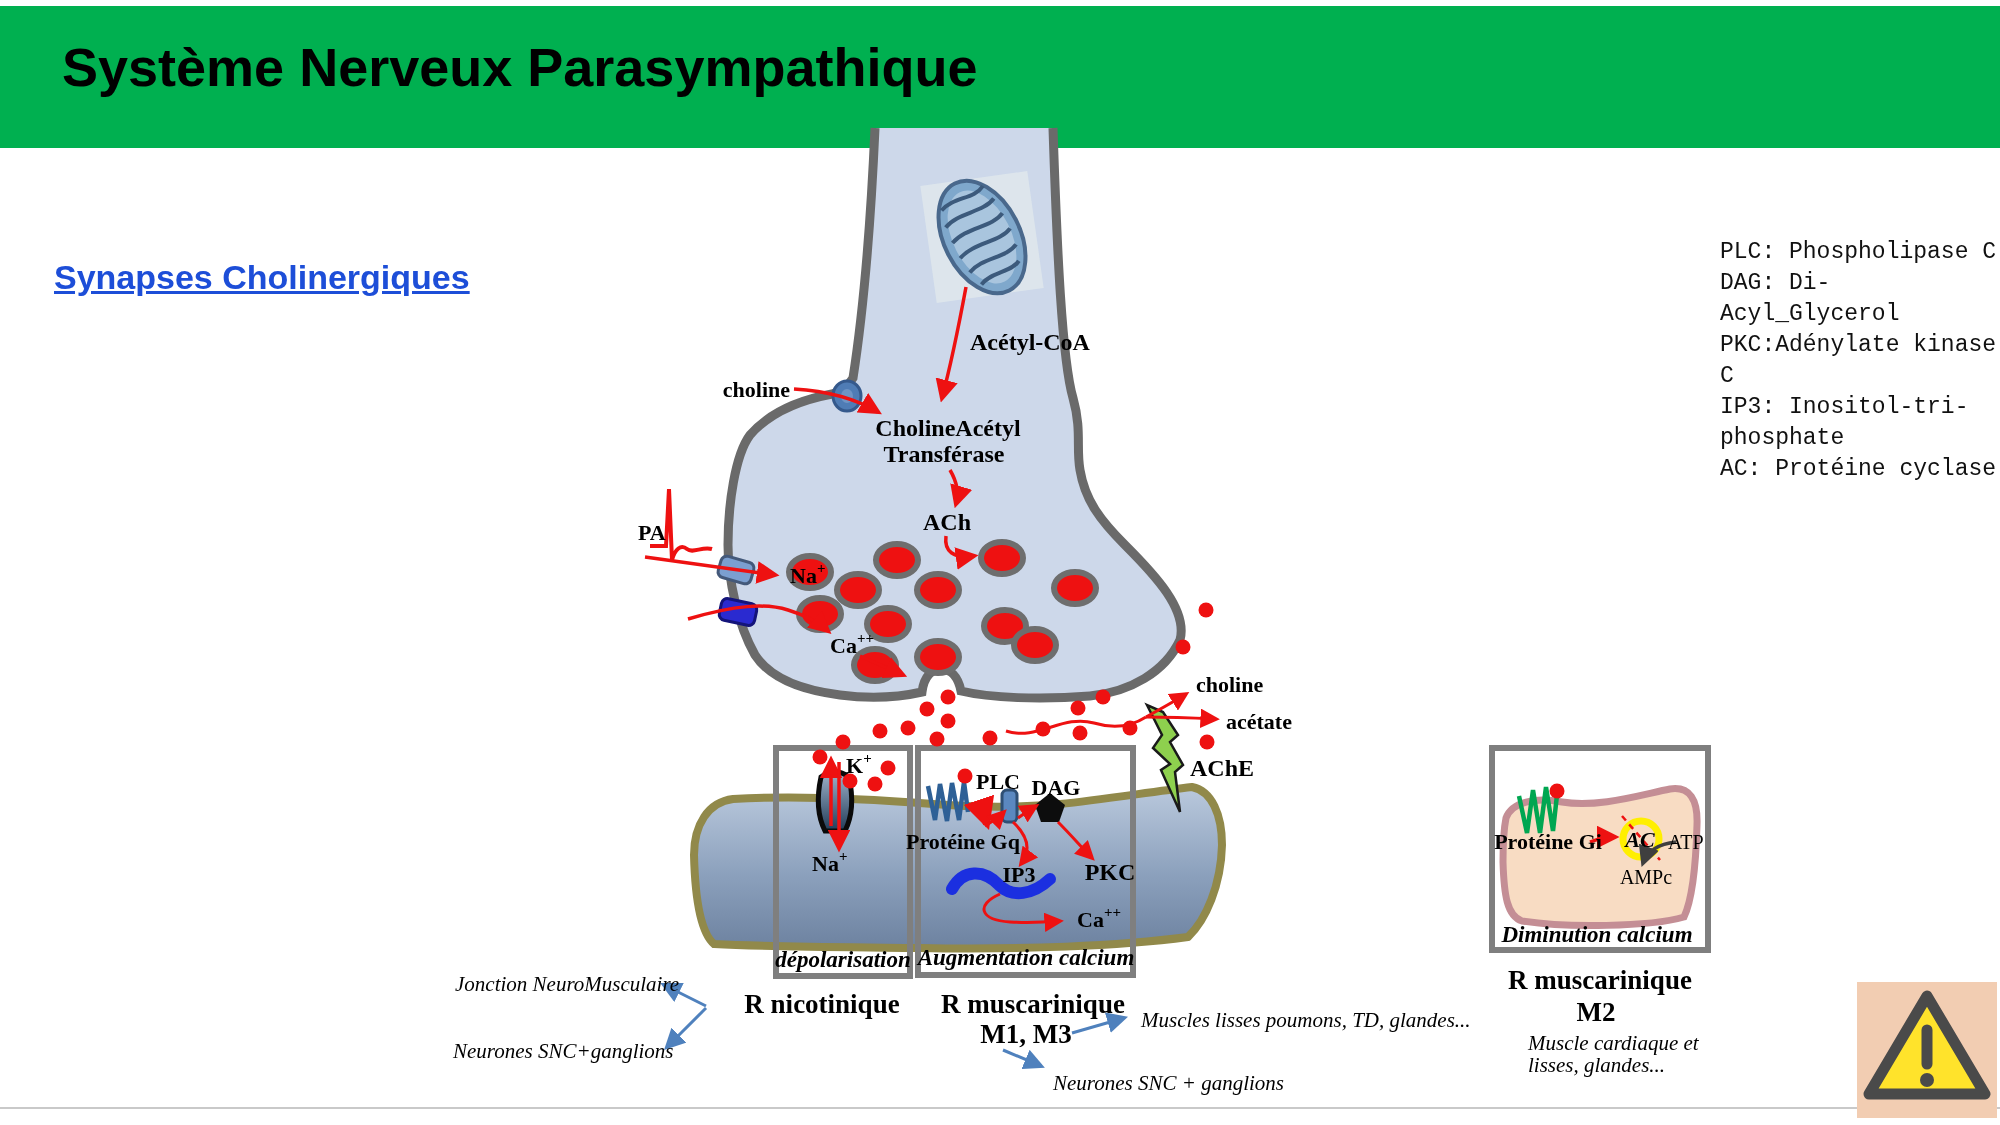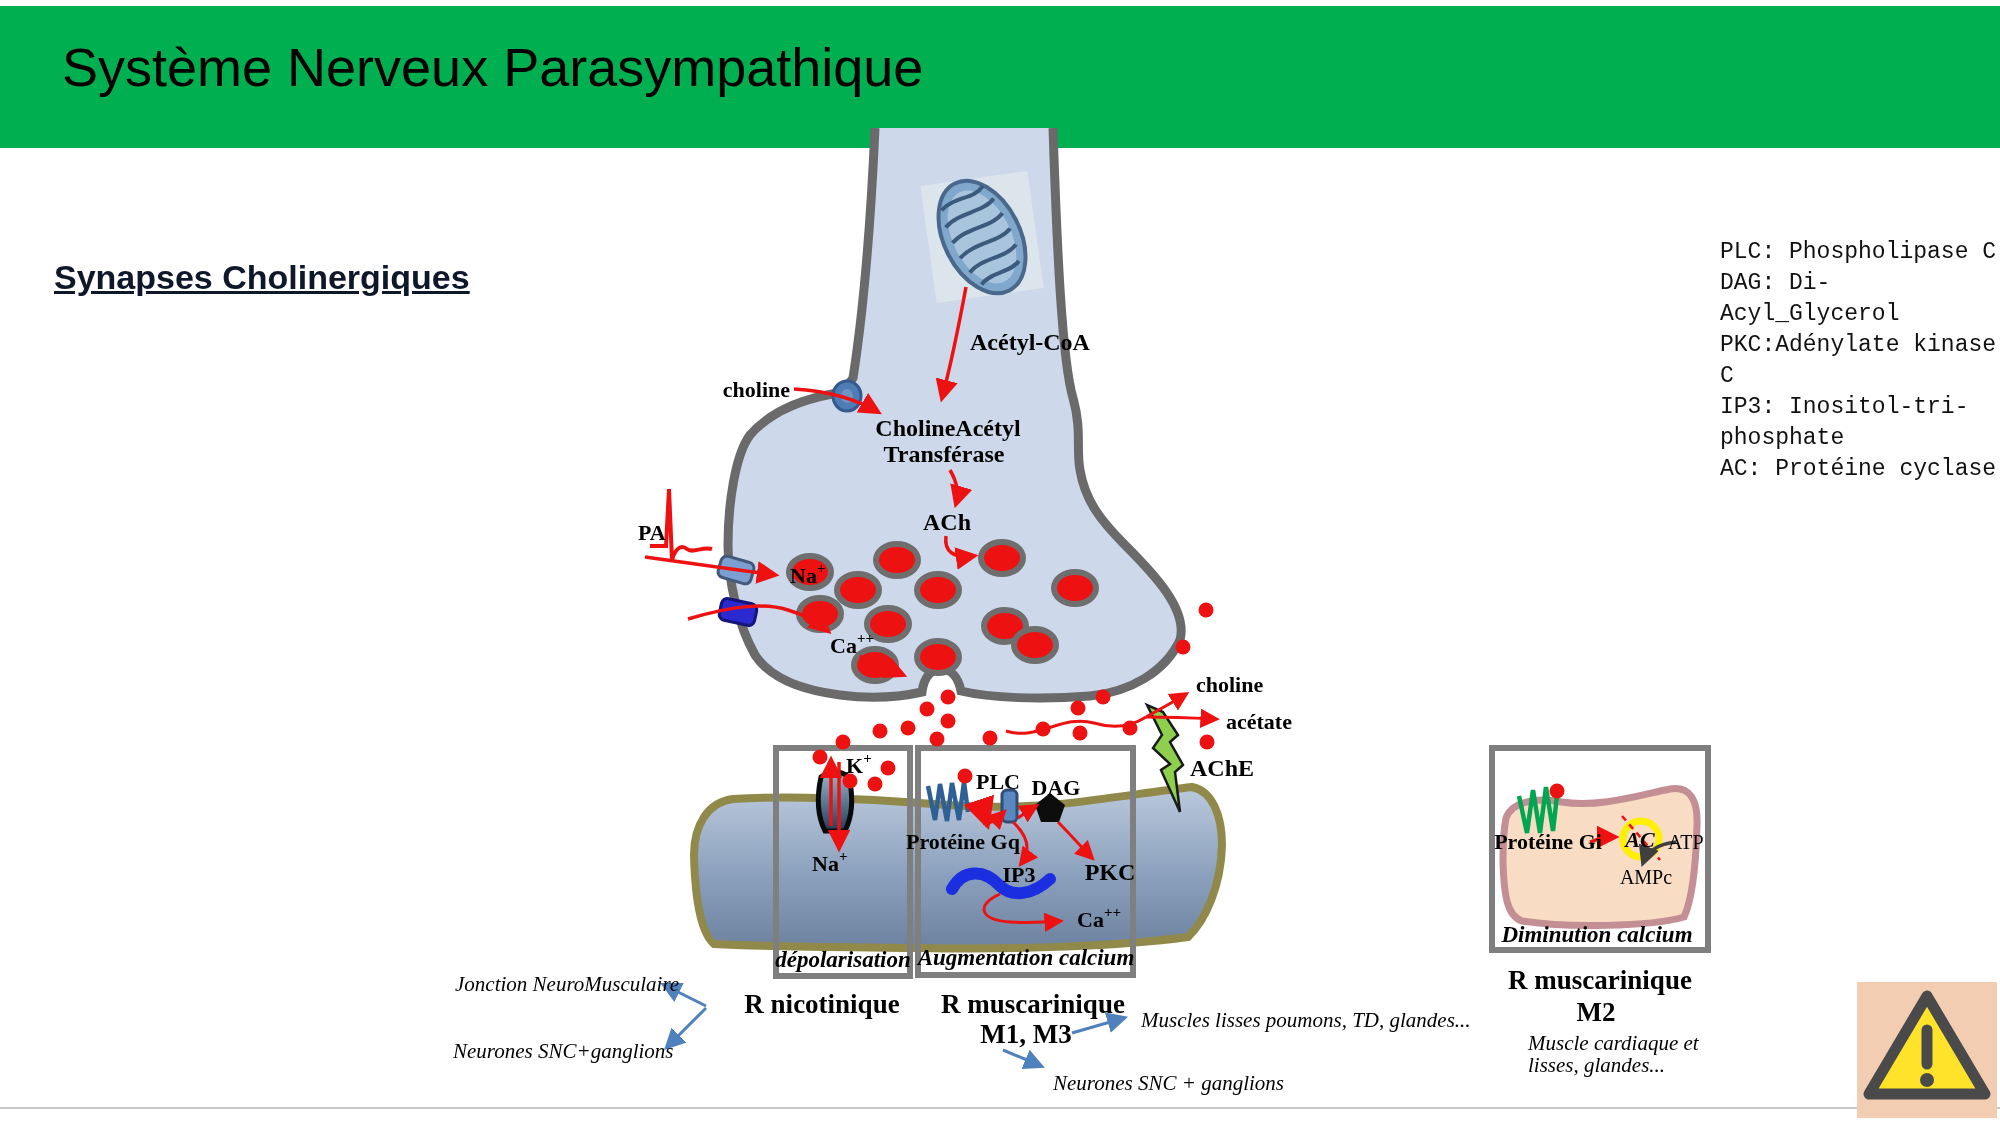--- a/index.html
+++ b/index.html
@@ -6,7 +6,7 @@
   #page{position:relative;width:2000px;height:1125px;background:#ffffff;overflow:hidden;
         font-family:"Liberation Sans",sans-serif;}
   #header{position:absolute;left:0;top:6px;width:2000px;height:142px;background:#00B050;}
-  #title{position:absolute;left:62px;top:36px;font-size:54px;color:#000;font-weight:400;
+  #title{position:absolute;left:62px;top:36px;font-size:54px;color:#000;font-weight:700;
          font-family:"Liberation Sans",sans-serif;}
   #subtitle{position:absolute;left:54px;top:258px;font-size:34px;font-weight:700;color:#0f172a;
             text-decoration:underline;font-family:"Liberation Sans",sans-serif;}

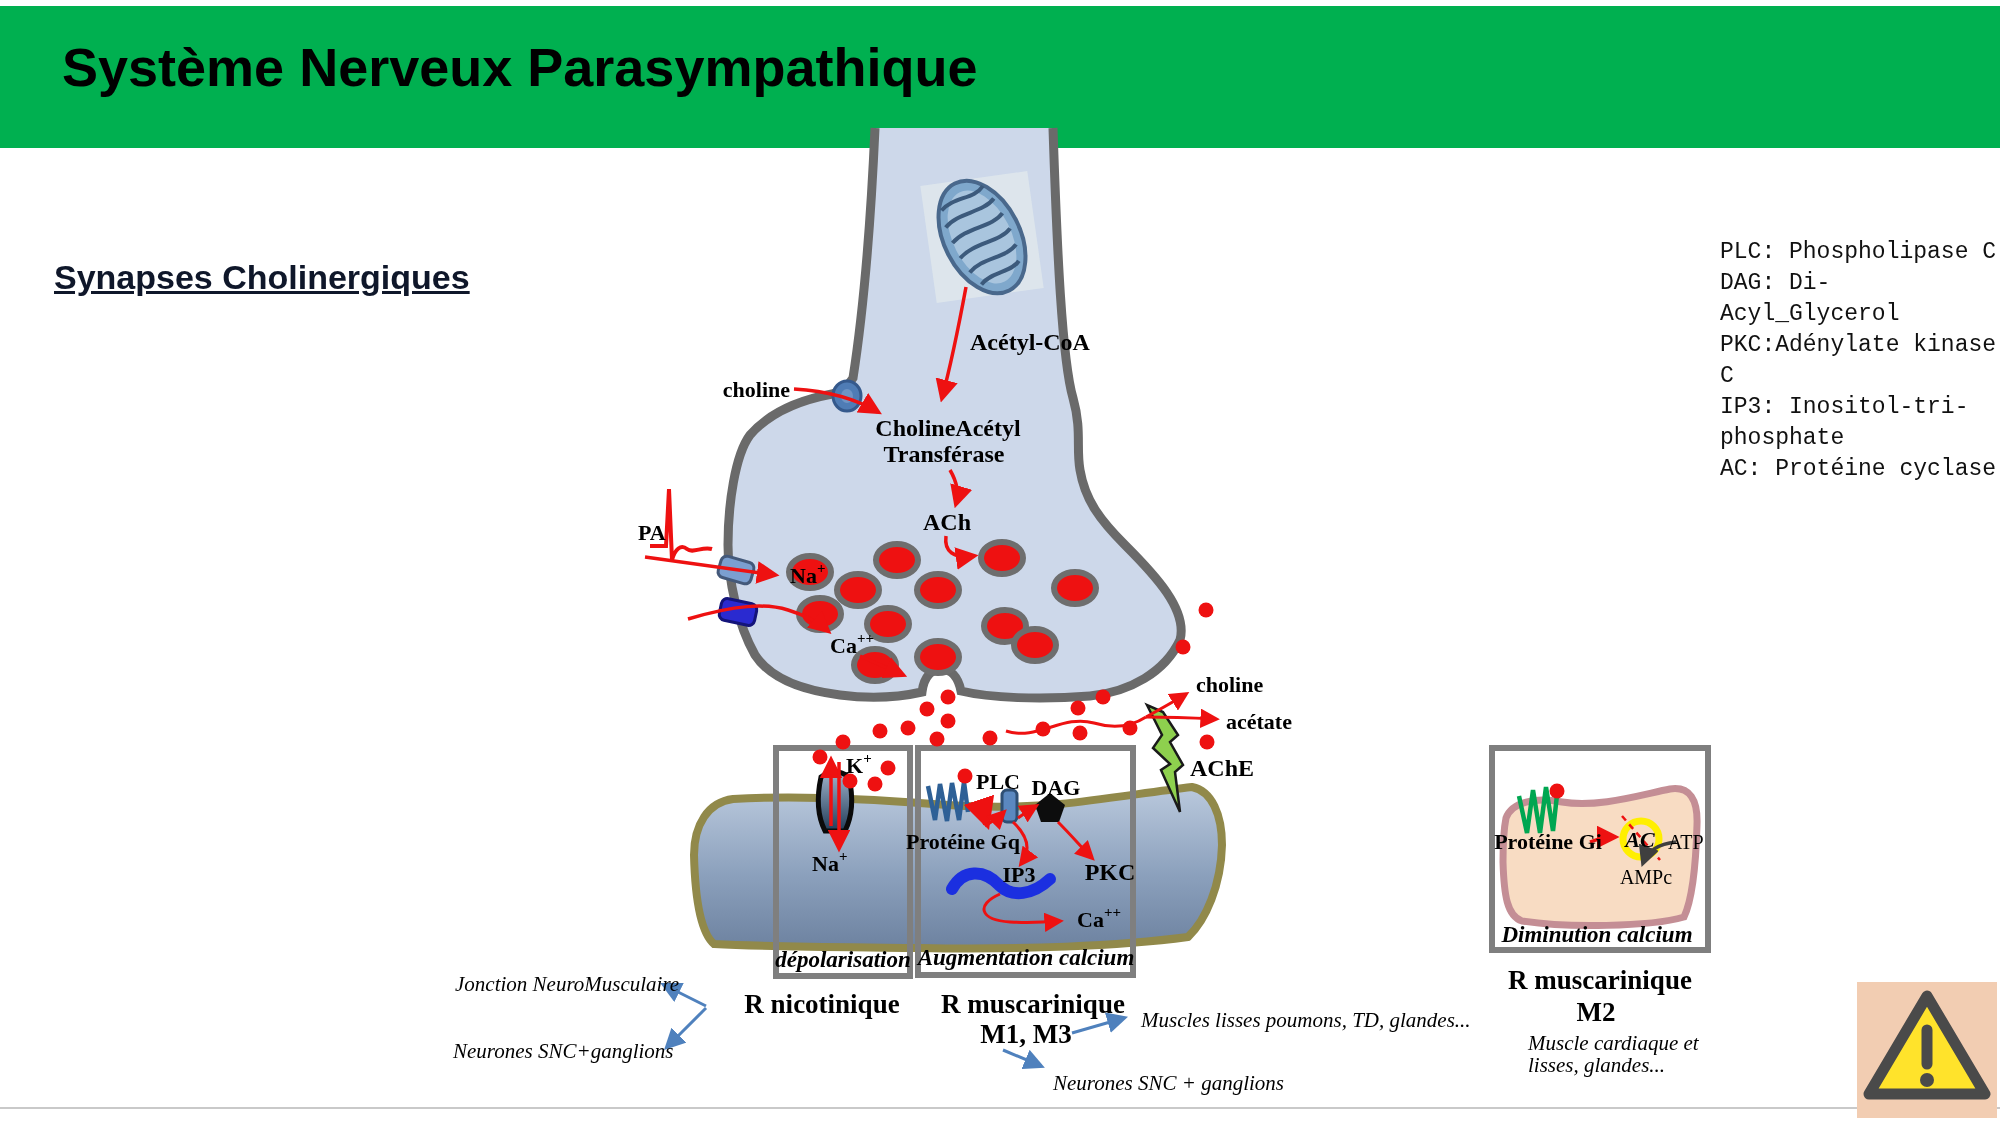--- a/index.html
+++ b/index.html
@@ -8,7 +8,7 @@
   #header{position:absolute;left:0;top:6px;width:2000px;height:142px;background:#00B050;}
   #title{position:absolute;left:62px;top:36px;font-size:54px;color:#000;font-weight:700;
          font-family:"Liberation Sans",sans-serif;}
-  #subtitle{position:absolute;left:54px;top:258px;font-size:34px;font-weight:700;color:#0f172a;
+  #subtitle{position:absolute;left:54px;top:258px;font-size:34px;font-weight:700;color:#1d4ed8;
             text-decoration:underline;font-family:"Liberation Sans",sans-serif;}
   #legend{position:absolute;left:1720px;top:237px;width:280px;font-size:23px;line-height:31px;
           color:#111;font-family:Liberation Mono, monospace;}

